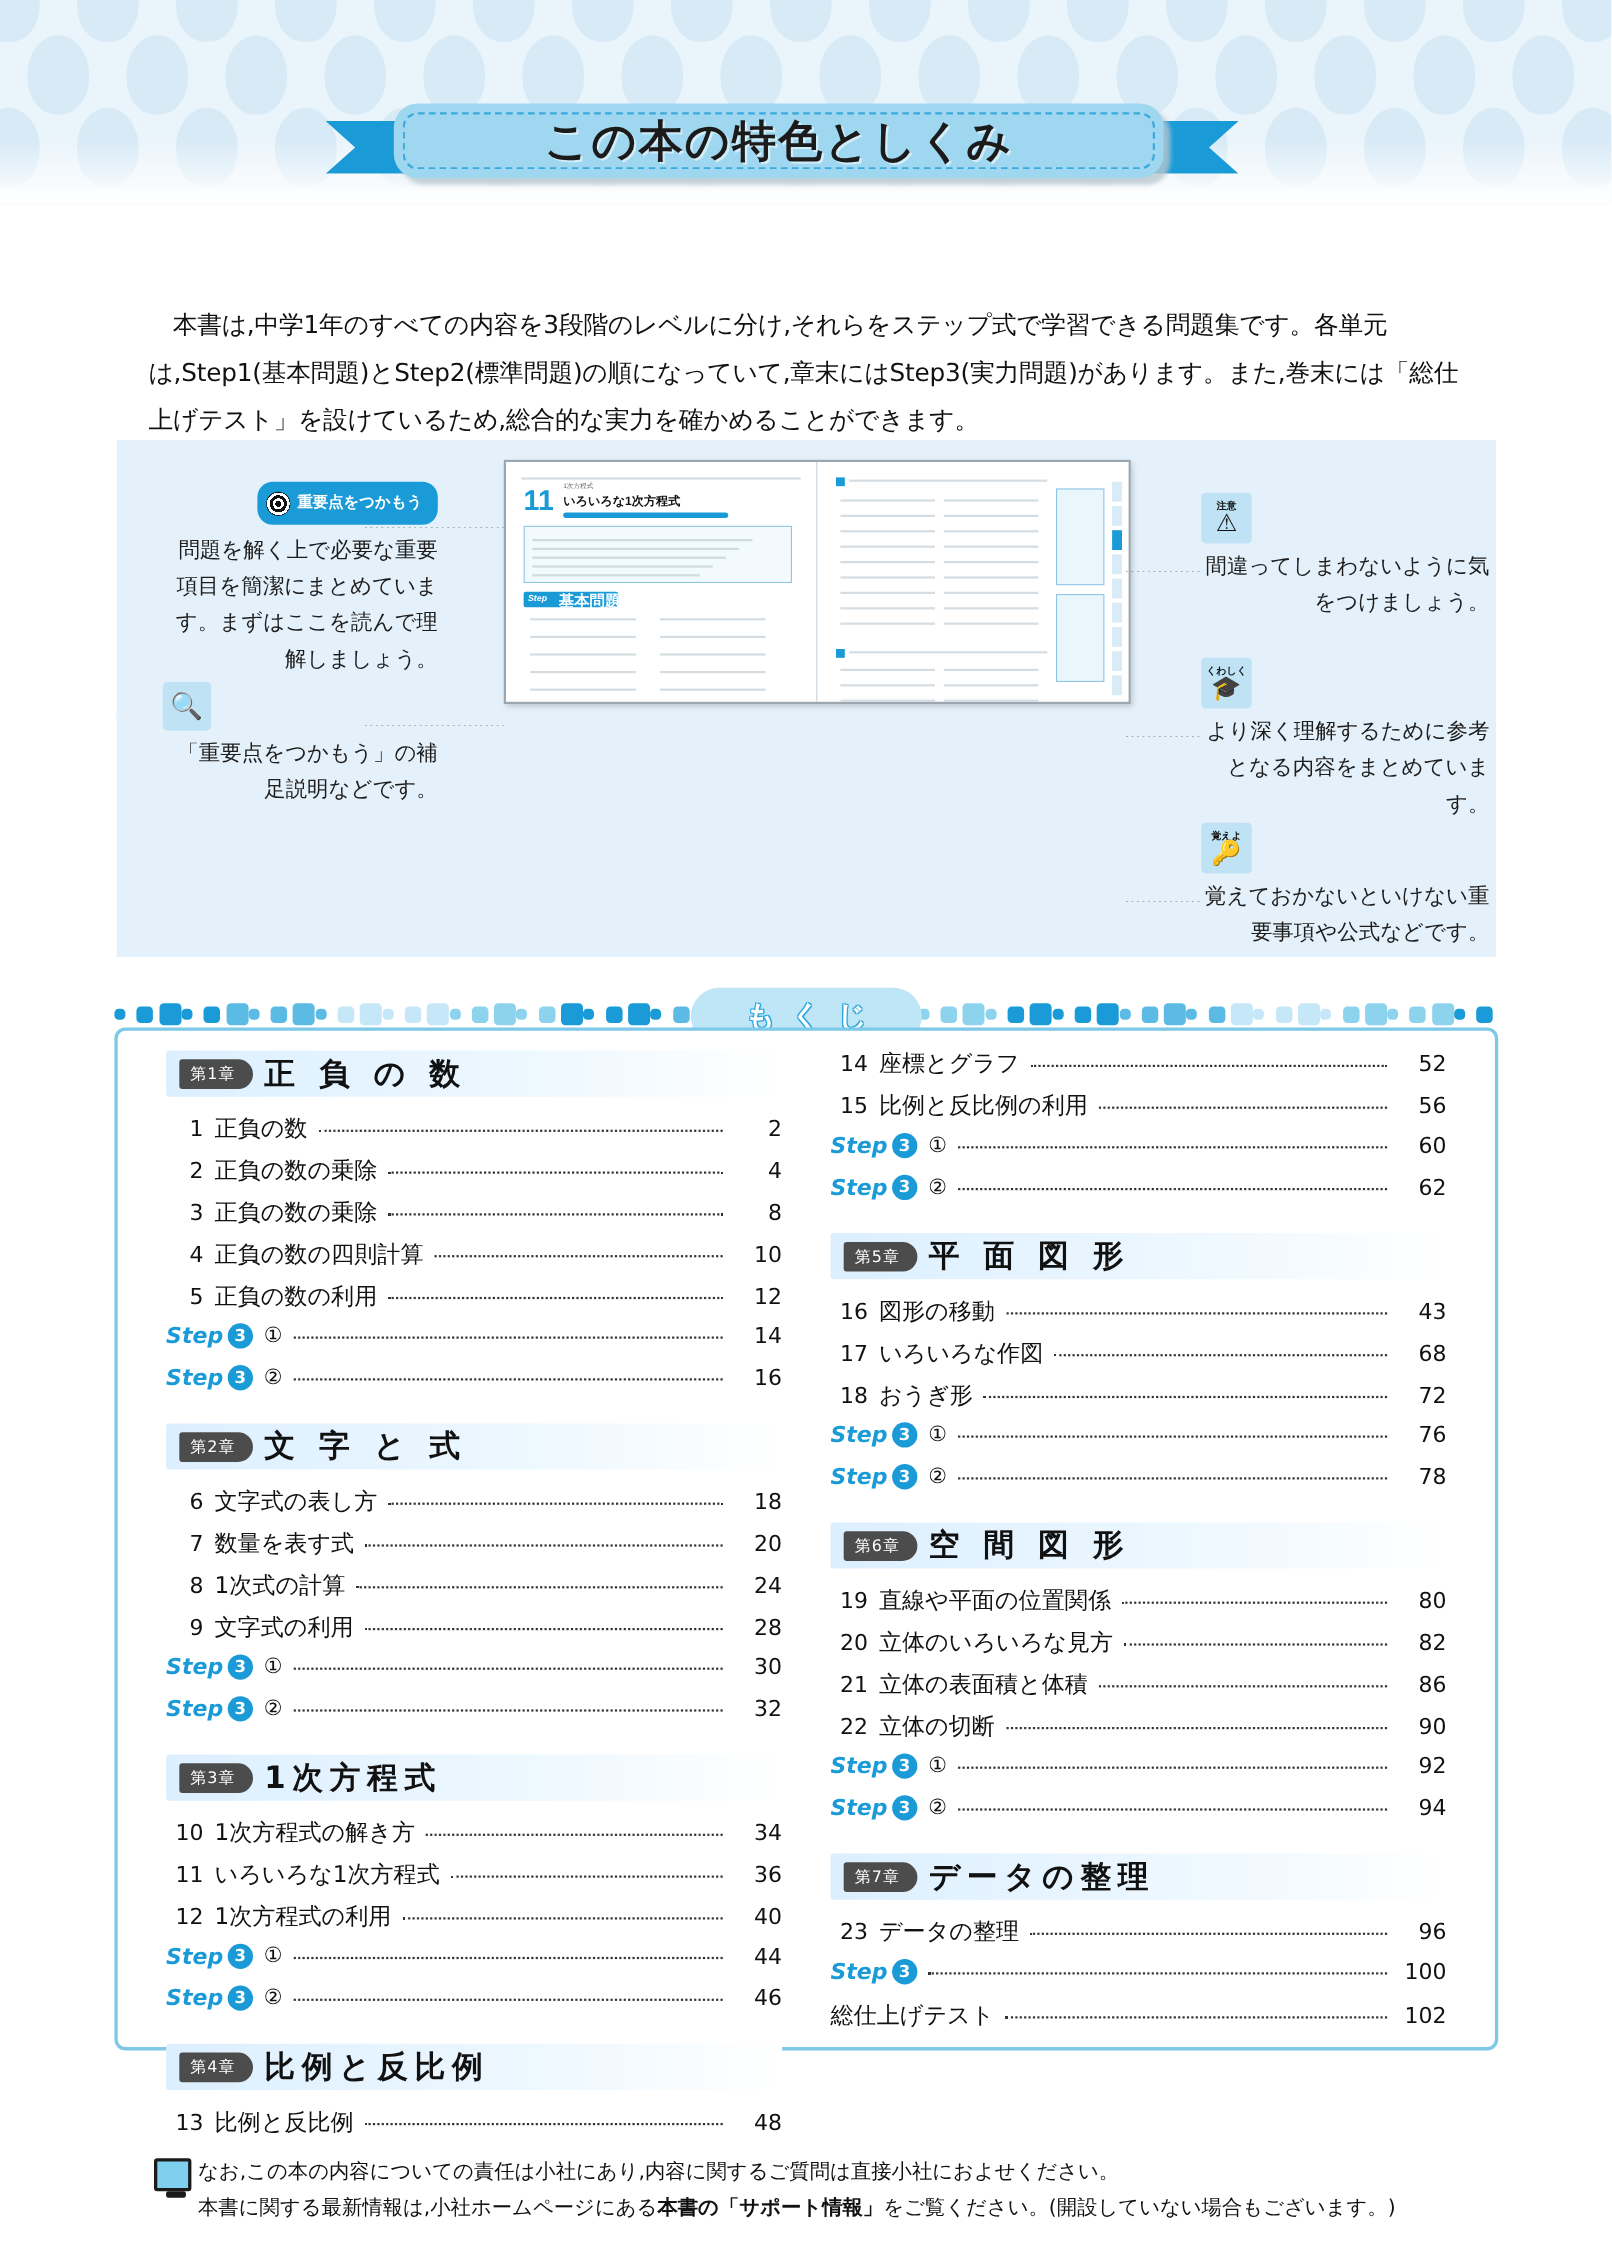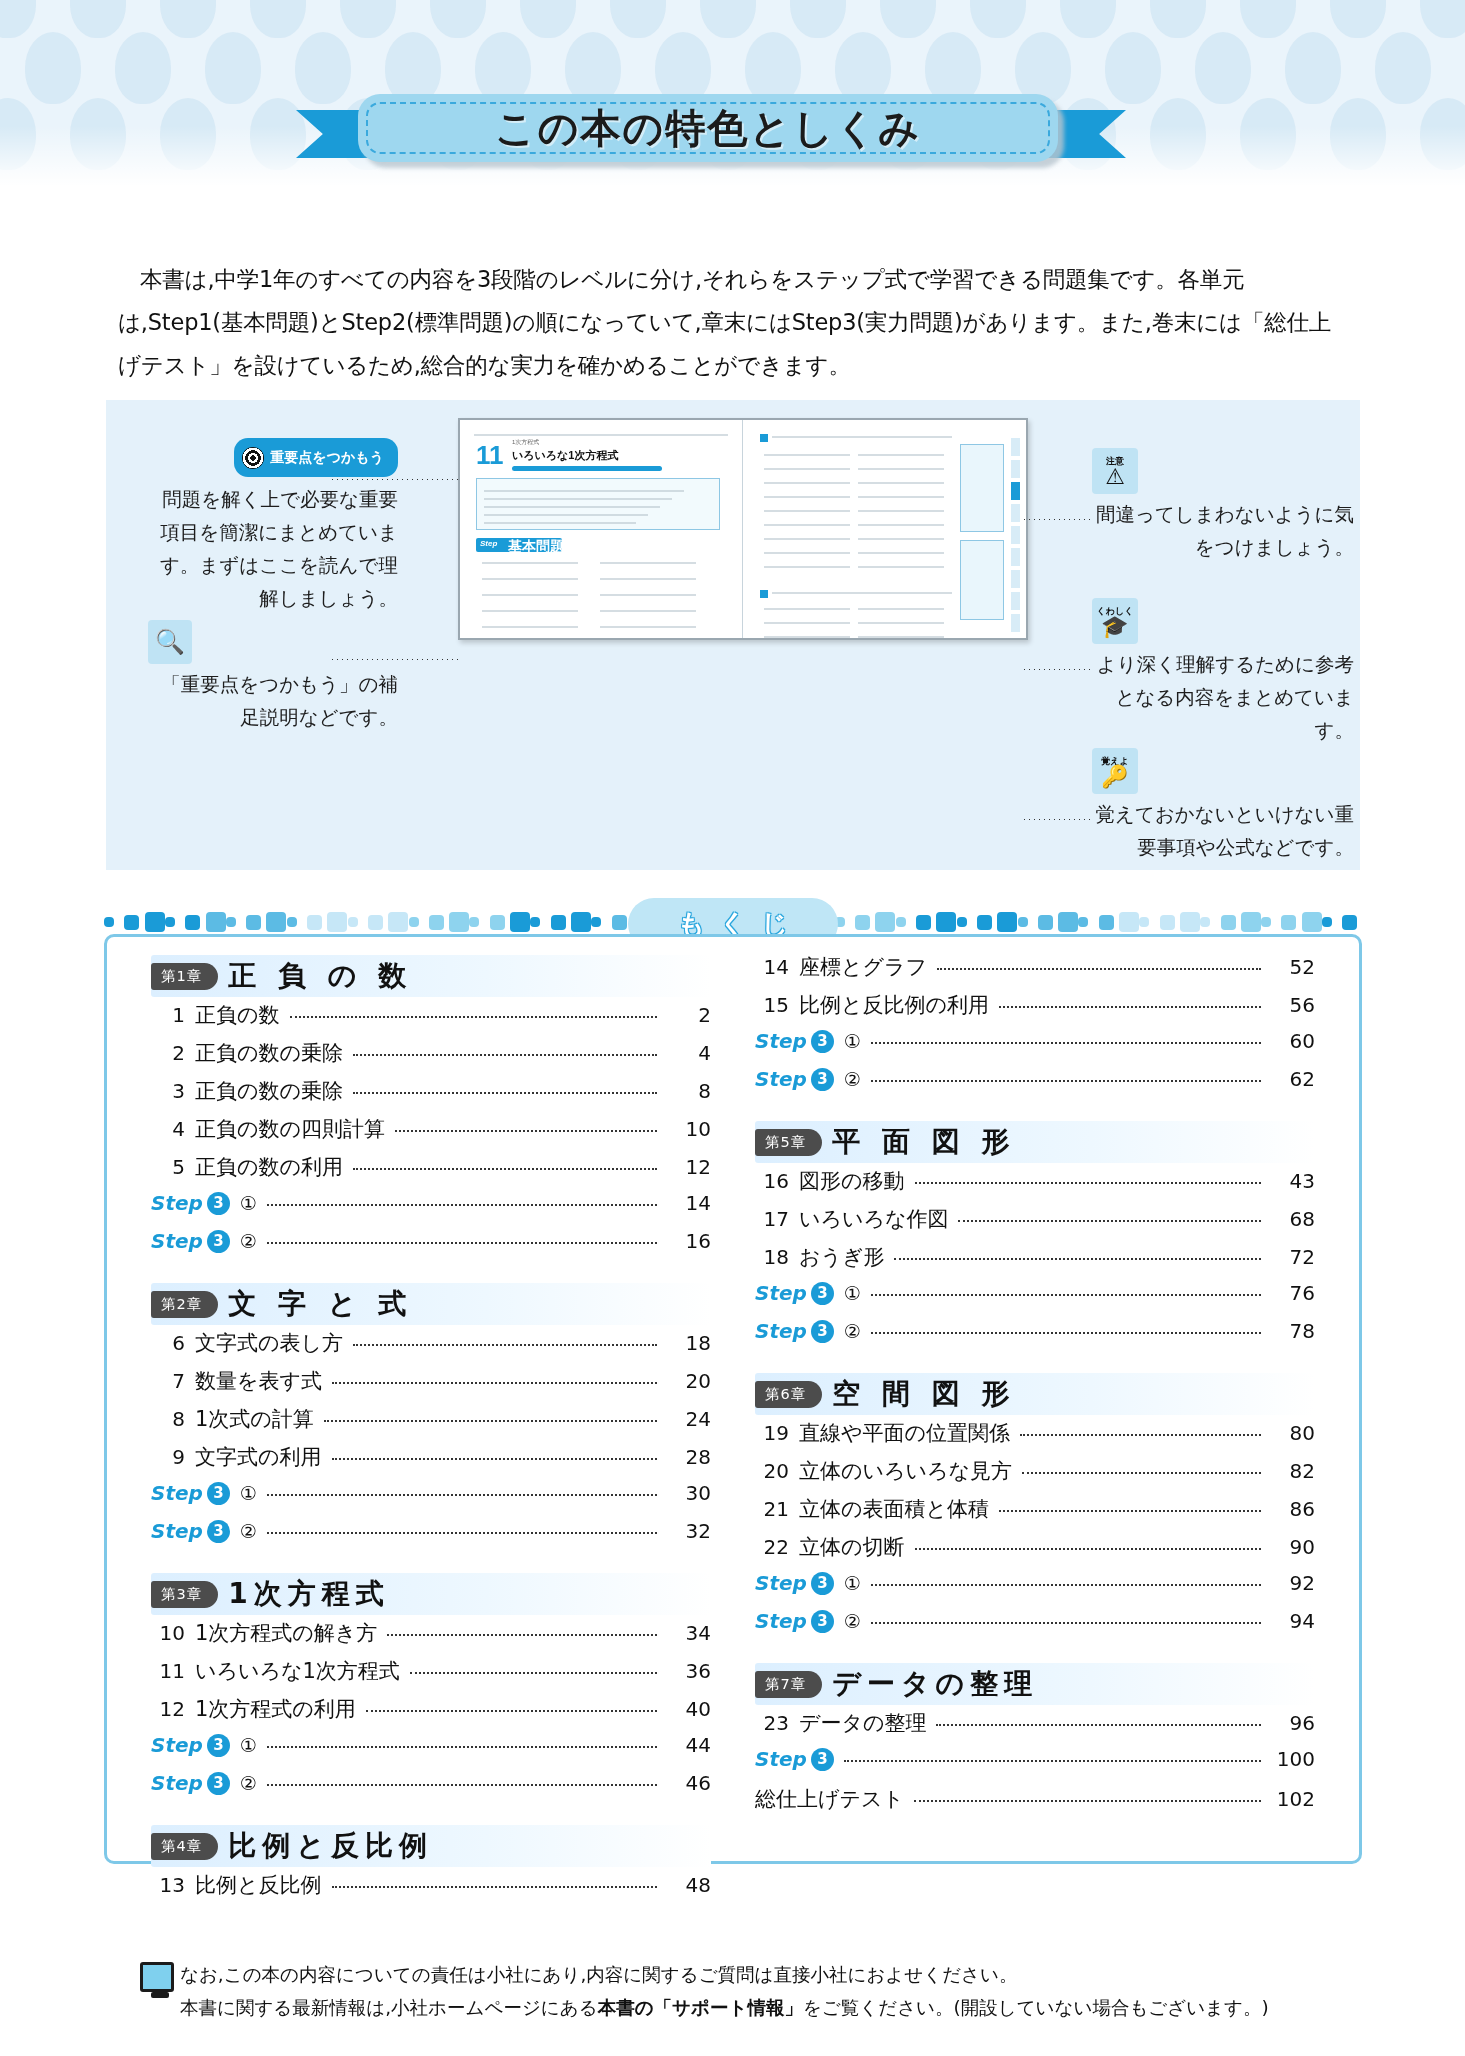--- a/index.html
+++ b/index.html
@@ -60,7 +60,7 @@
     font-family:"DejaVu Sans","Liberation Sans",sans-serif;
     letter-spacing:-0.2px;
   }
-  .intro p { margin:0; text-indent:22px; }
+  .intro p { margin:17px; text-indent:22px; }
 
   .fzone {
     position:absolute; left:106px; top:400px; width:1254px; height:254px;

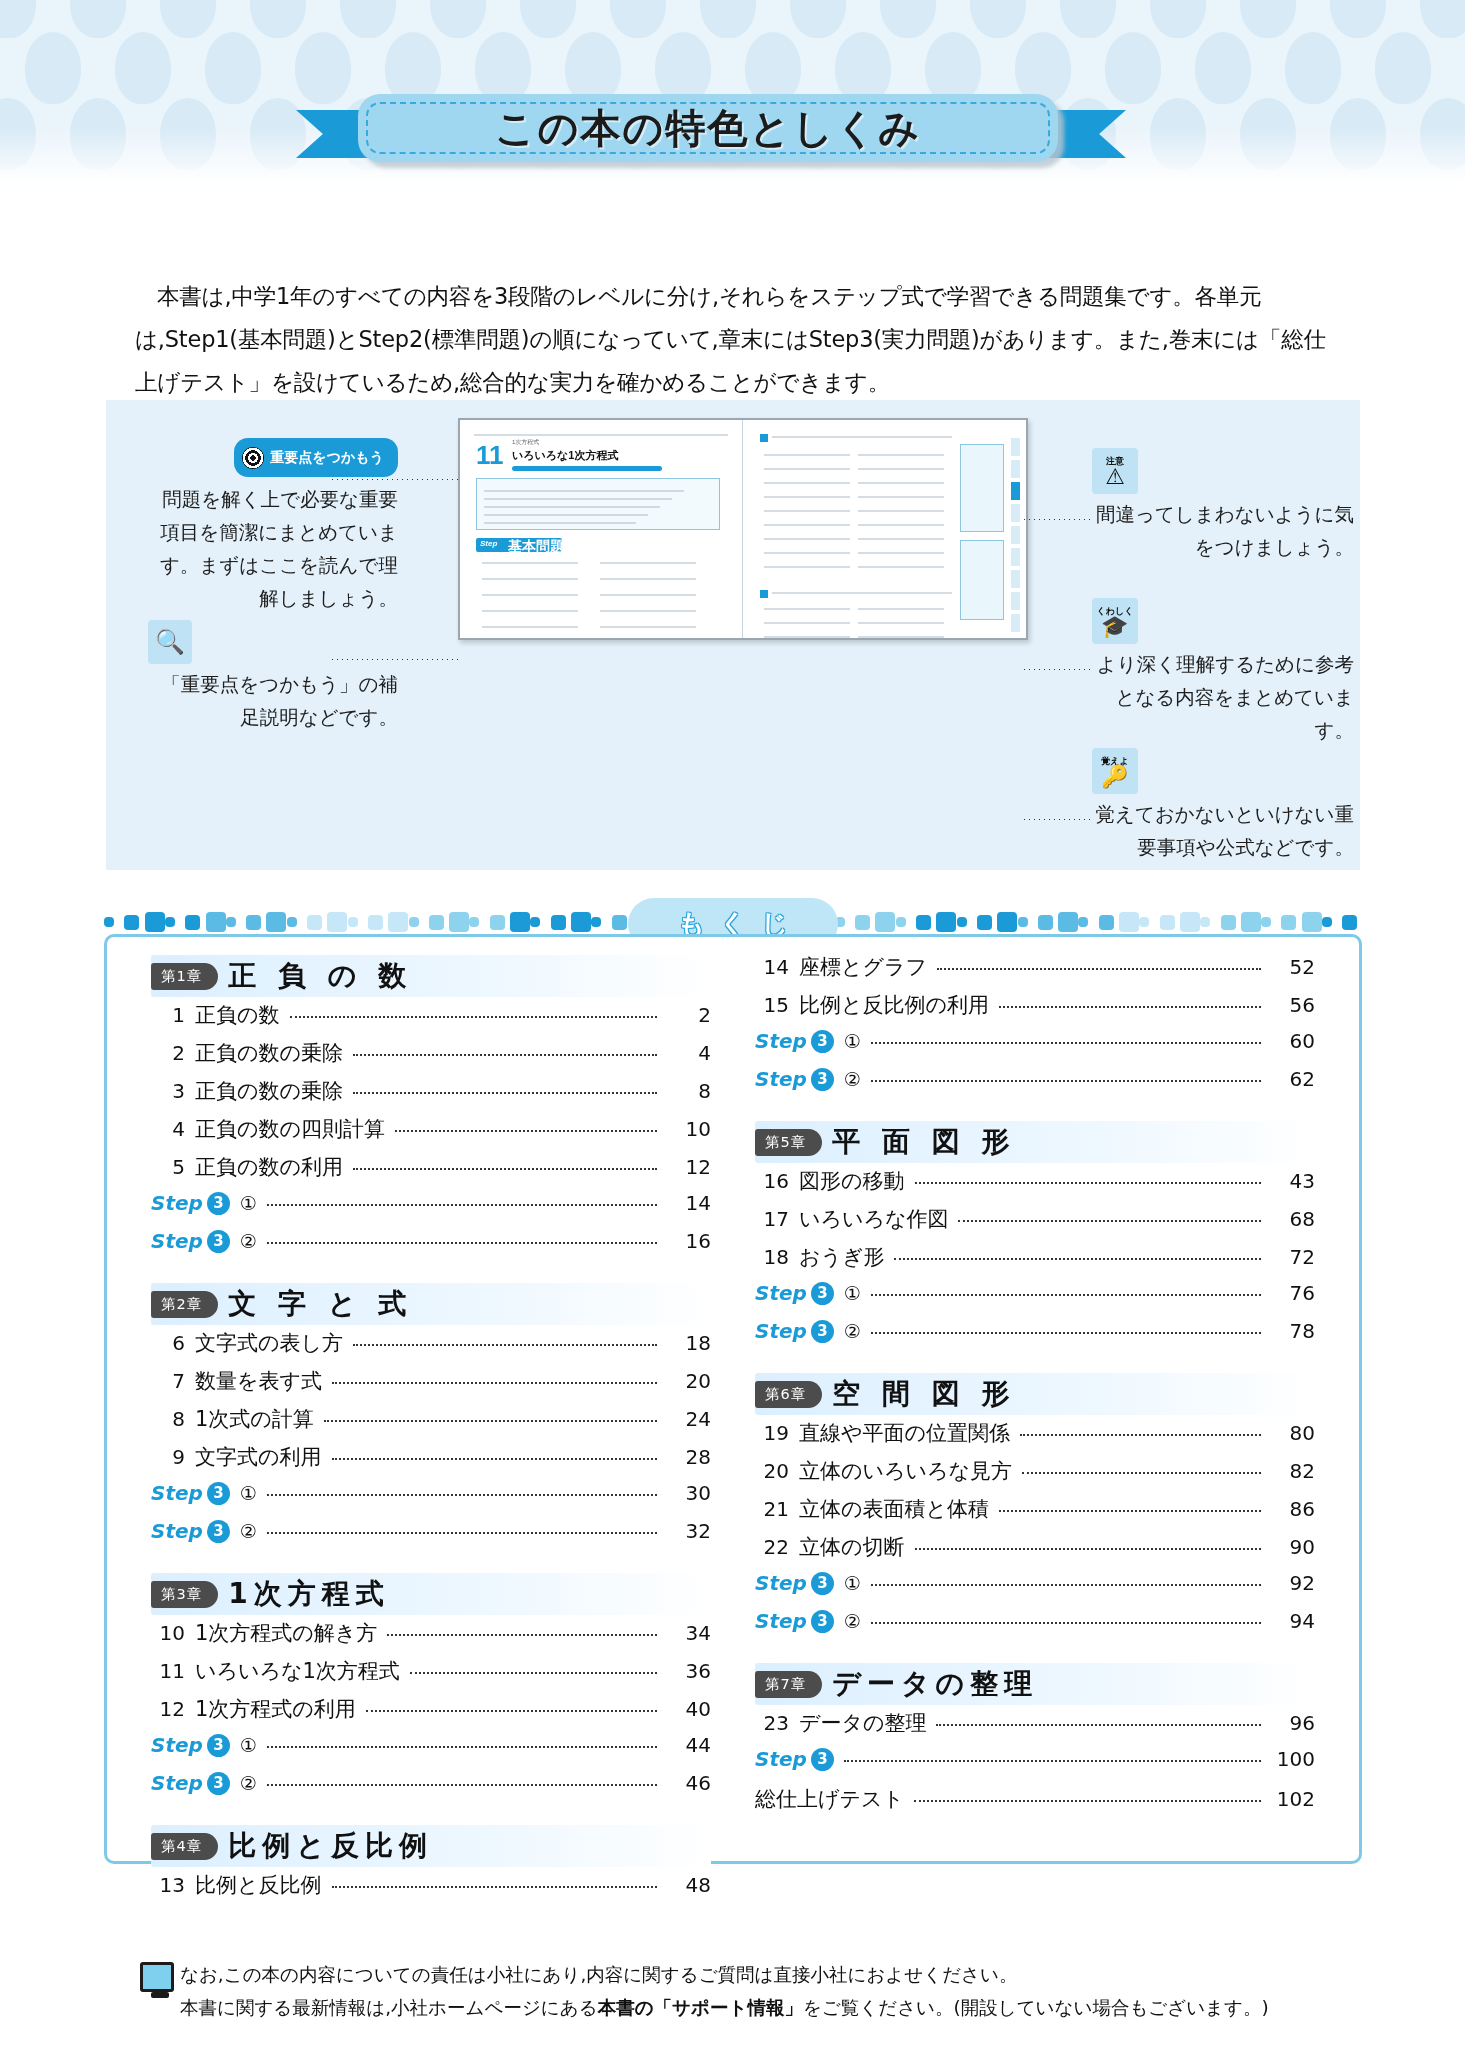--- a/index.html
+++ b/index.html
@@ -143,9 +143,9 @@
   .toc-cols { position:absolute; left:22px; top:16px; right:22px; bottom:10px; display:flex; }
   .toc-col { width:50%; padding:0 22px; }
 
-  .chap-head { display:flex; align-items:center; gap:10px; margin:16px 0 4px 0;
+  .chap-head { display:flex; align-items:center; gap:10px; margin:16px 0 15px 0;
                background:linear-gradient(to right,#dcefff 0%, #eef8ff 60%, #ffffff 100%);
-               border-radius:3px; padding:2px 0; }
+               border-radius:3px; padding:2px 12px; }
   .chap-head:first-child { margin-top:2px; }
   .chap-tag {
     background:#4c4c4c; color:#fff; border-radius:3px 14px 14px 3px;

